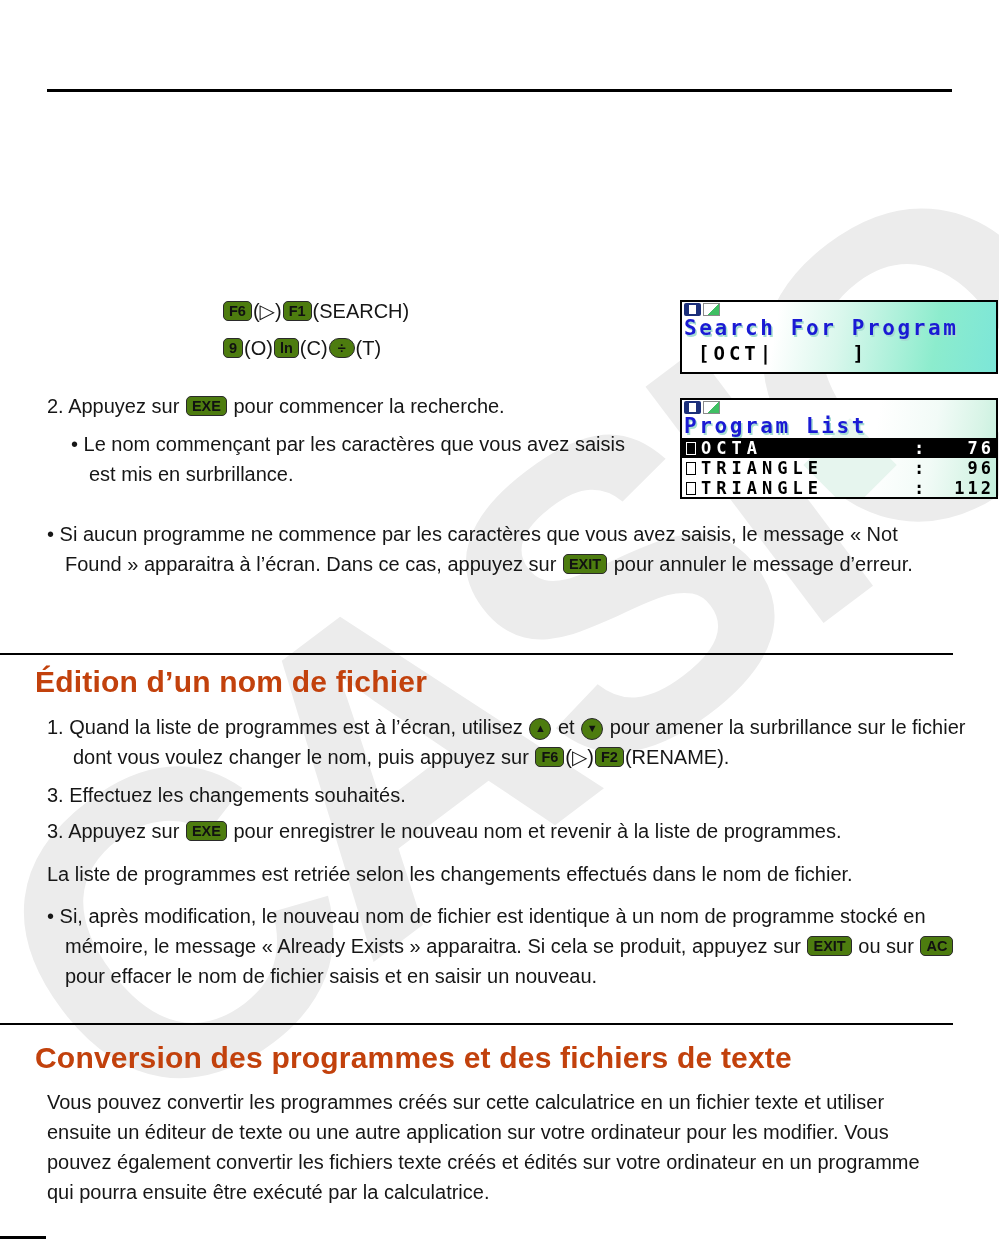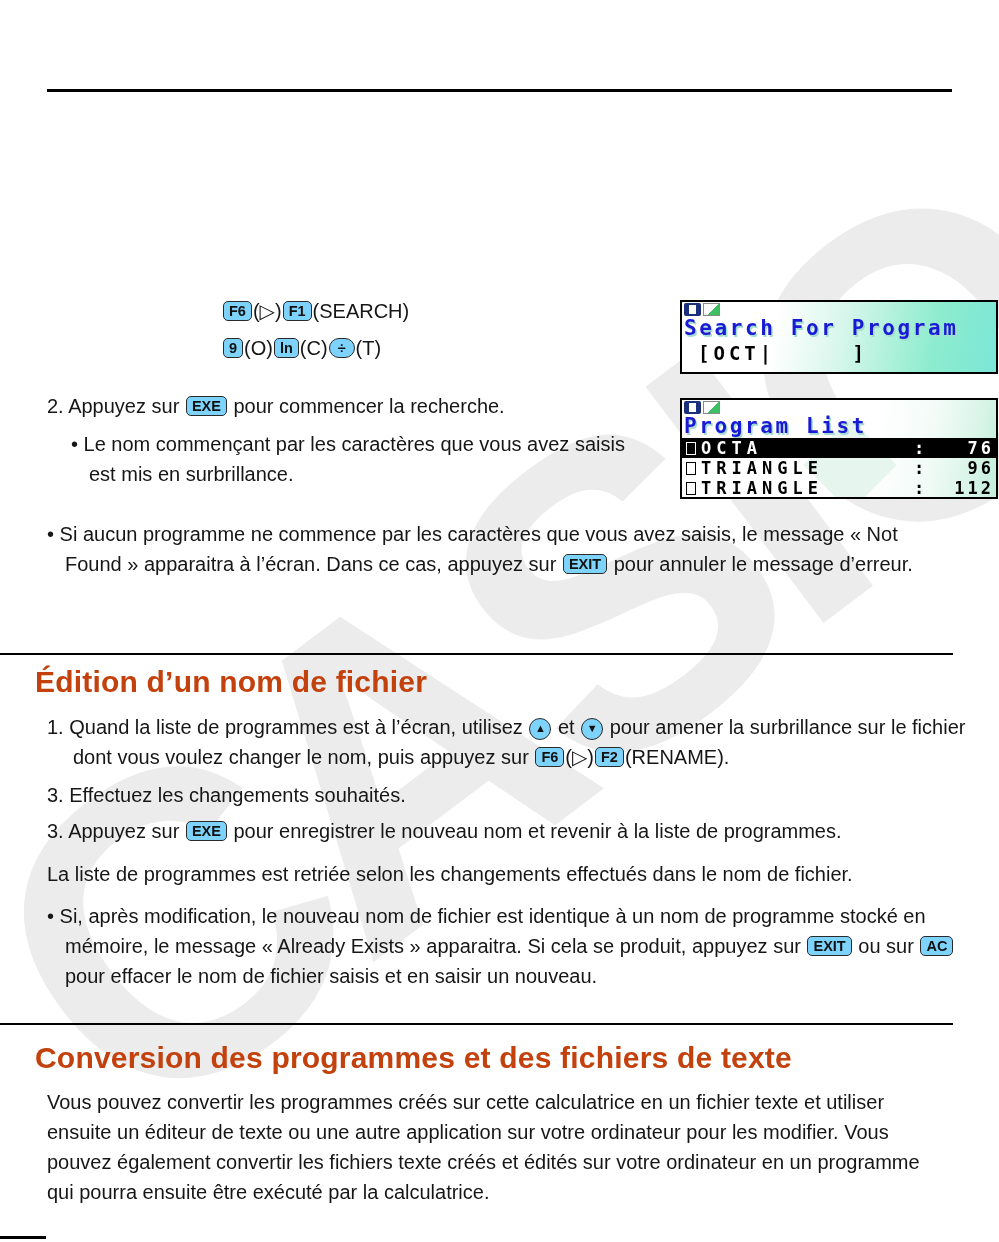--- a/index.html
+++ b/index.html
@@ -28,7 +28,7 @@
     display:inline-block; border:1.8px solid #2a2a2a; border-radius:5px;
     padding:0 5px; margin:0 1px; font-size:14.5px; font-weight:bold;
     line-height:18px; vertical-align:2px; white-space:nowrap; text-indent:0;
-    background:#7dd3fc; color:#111;
+    background:#4d7c0f; color:#111;
   }
   .key.round { border-radius:12px; padding:0 8px; }
   .key.cursor {

